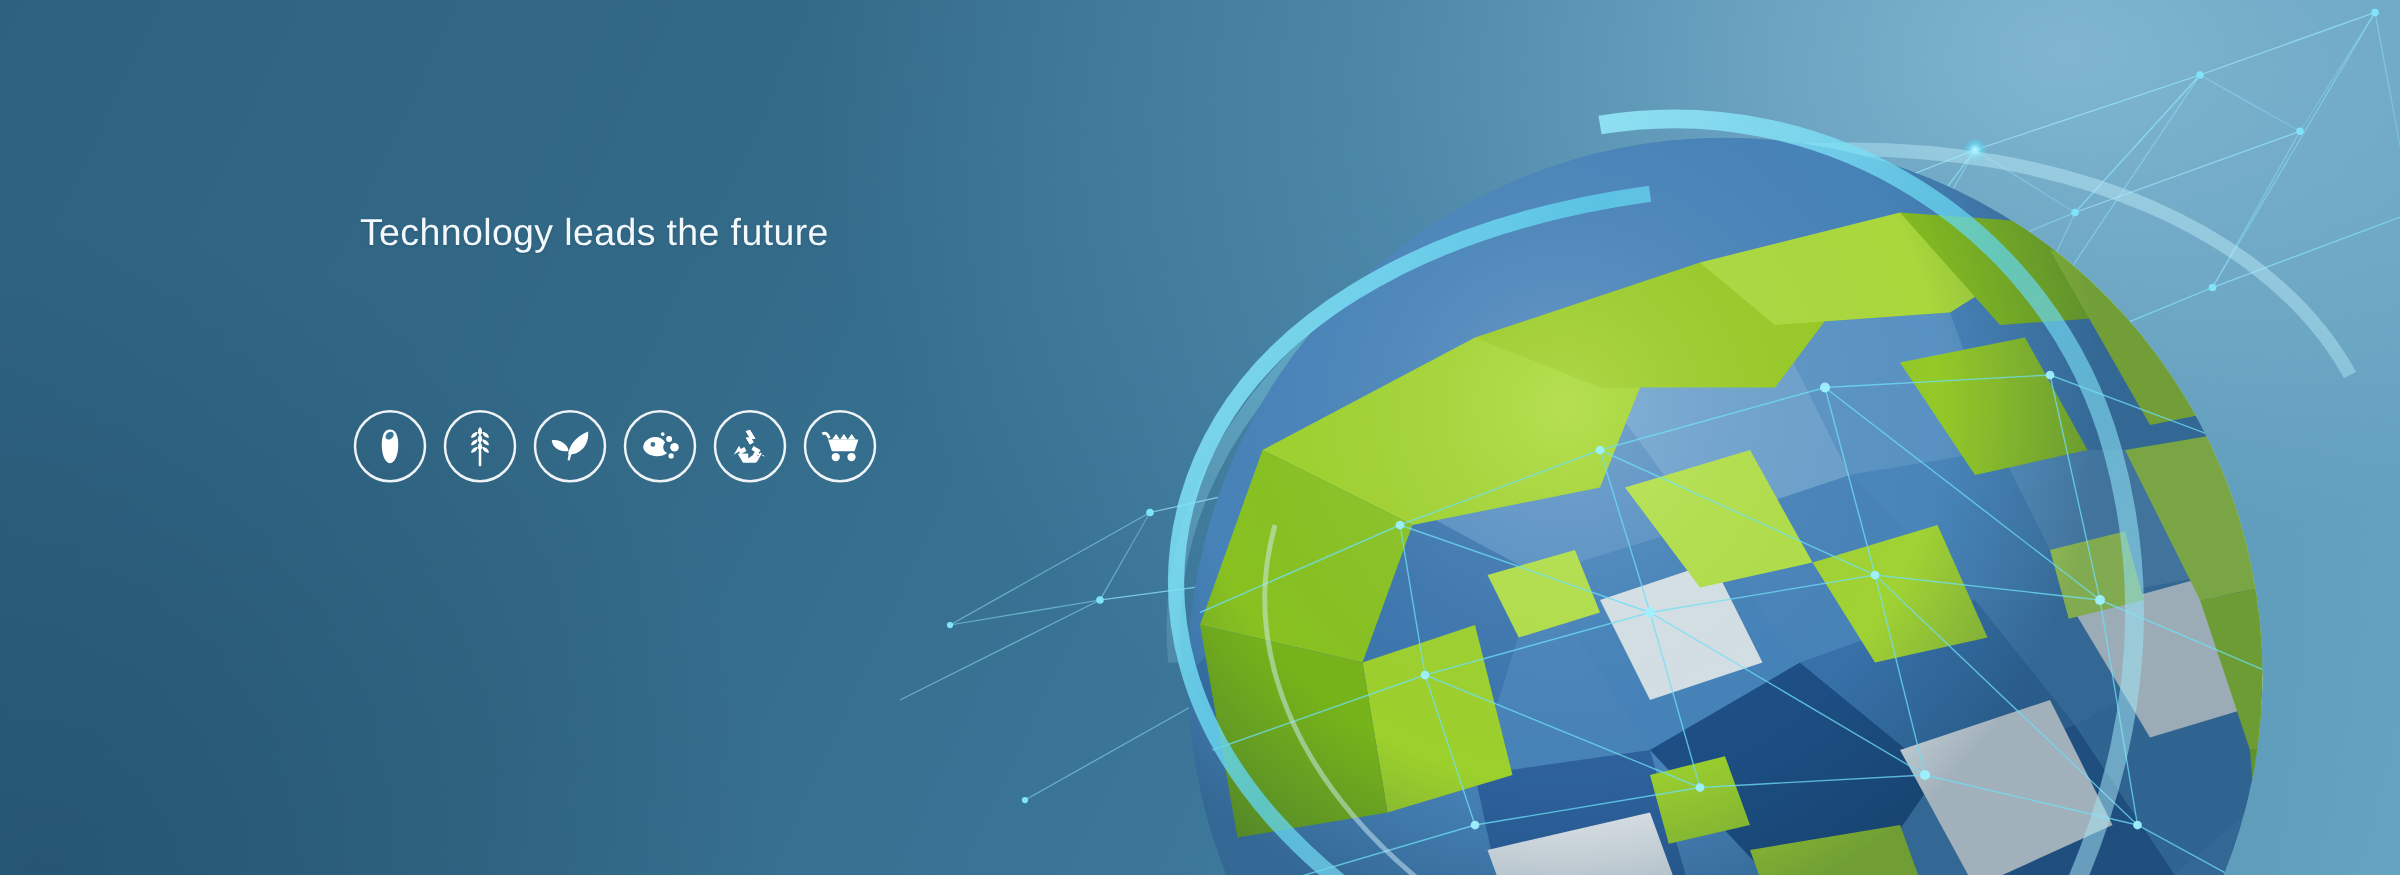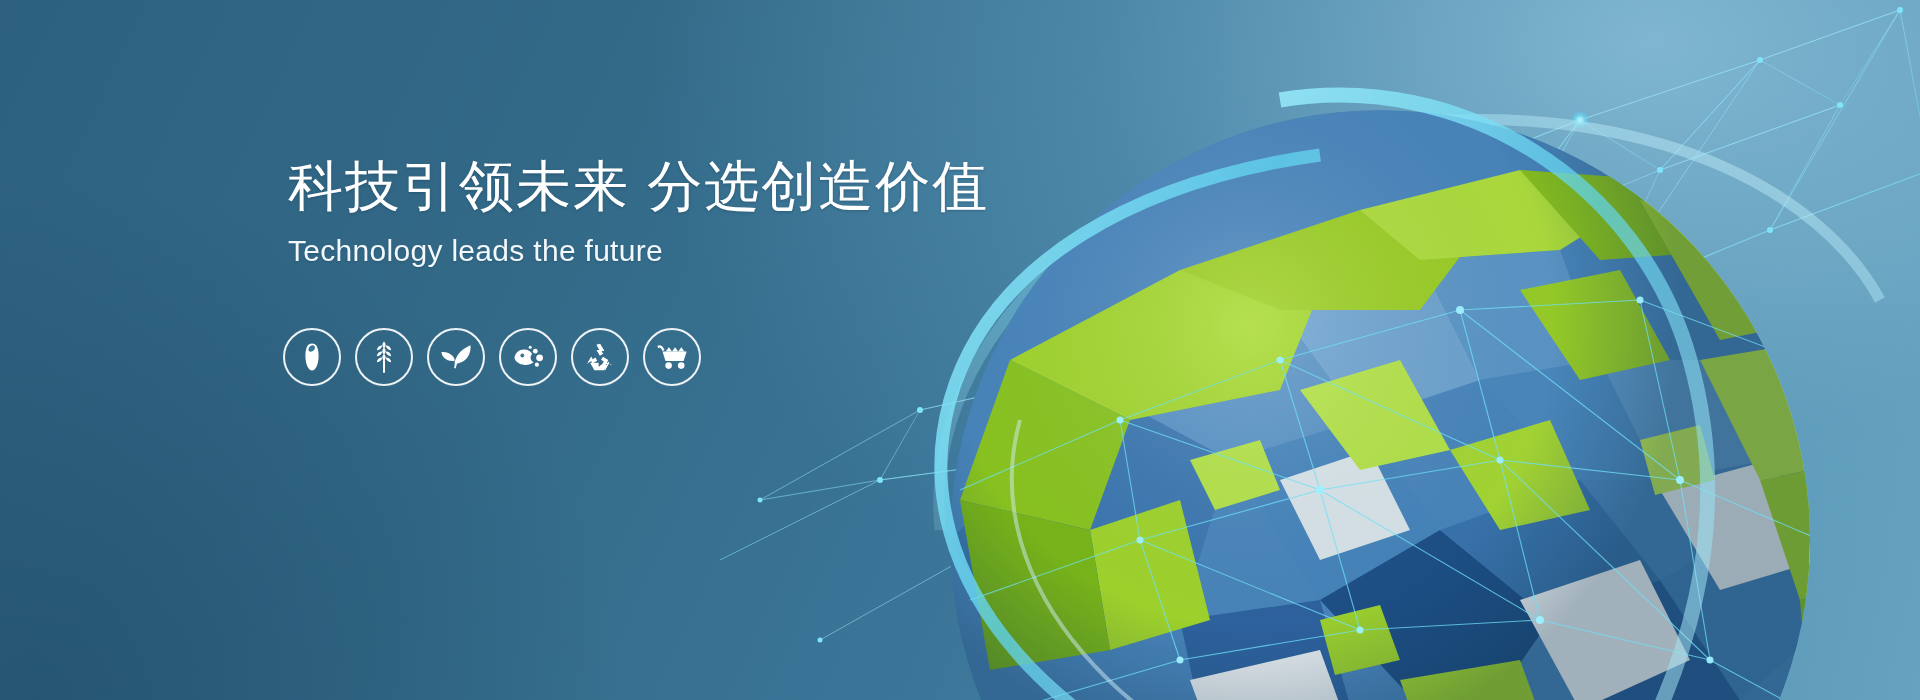--- a/index.html
+++ b/index.html
@@ -306,7 +306,6 @@
   </svg>
 
   <div id="copy">
-    <h1 id="headline">科技引领未来  分选创造价值</h1>
     <p id="subline">
       <span class="sub-line">Technology leads the future</span>
     </p>

